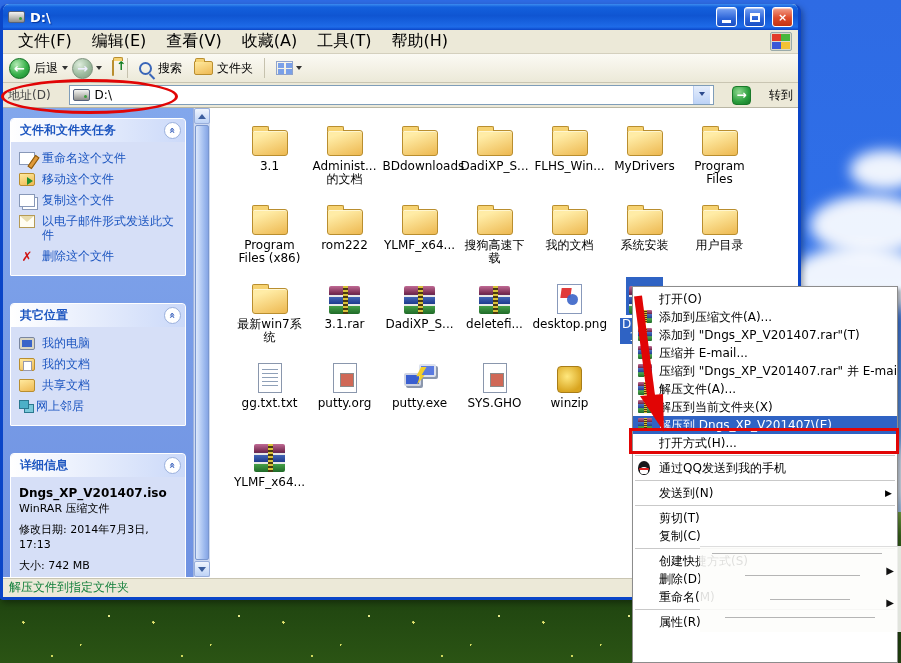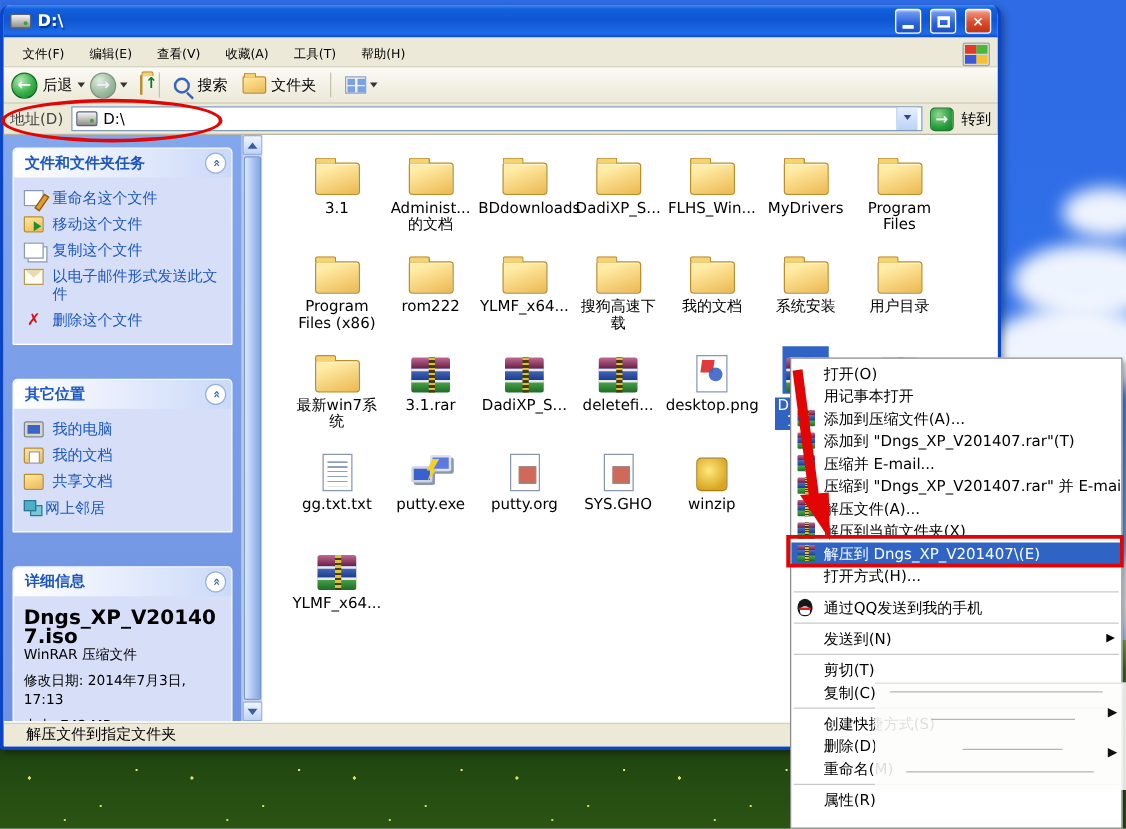--- a/index.html
+++ b/index.html
@@ -35,7 +35,7 @@
     background:linear-gradient(180deg,#f4f4f2,#b9b9b4 60%,#8f8f8c); position:relative; }
   .drive-ic::after { content:""; position:absolute; right:2px; bottom:2px; width:3px; height:3px; border-radius:50%; background:#3c9e3c; }
 
-  .menubar { height:24px; background:#ece9d8; border-bottom:1px solid #d4d0be; display:flex; align-items:flex-end; padding:0 6px; gap:2px; font-size:10px; }
+  .menubar { height:24px; background:#ece9d8; border-bottom:1px solid #d4d0be; display:flex; align-items:center; padding:0 6px; gap:2px; font-size:16px; }
   .menubar .mb-item { padding:3px 9px; }
   .menubar .spring { flex:1; }
   .winlogo { width:22px; height:19px; border:1px solid #9aa; border-radius:2px; background-color:#dcd9c8;

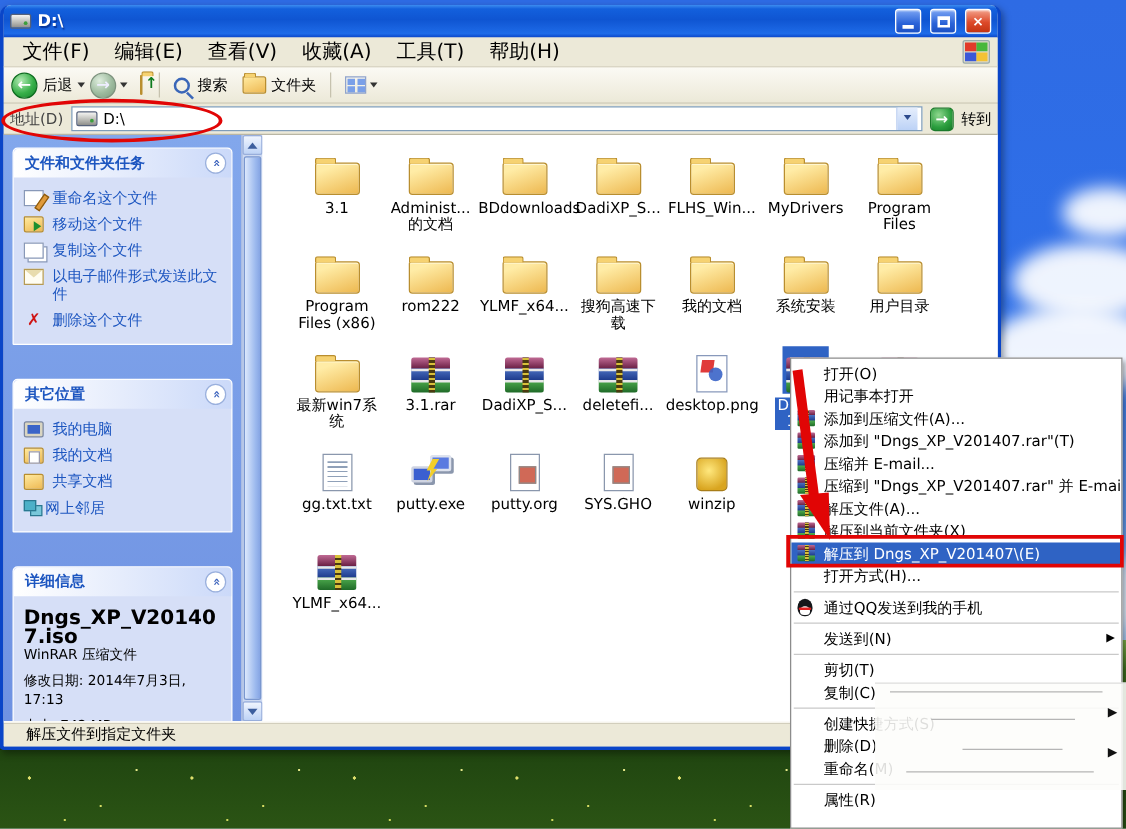--- a/index.html
+++ b/index.html
@@ -64,7 +64,7 @@
     background-size:6px 5px,6px 5px,6px 5px,6px 5px;
     background-position:1px 1px,9px 1px,1px 7px,9px 7px; background-repeat:no-repeat; }
 
-  .addrbar { height:25px; background:#ece9d8; display:flex; align-items:center; padding:0 5px; gap:6px; font-size:12px; border-bottom:1px solid #b9b6a4; }
+  .addrbar { height:25px; background:#ece9d8; display:flex; align-items:center; padding:0 5px; gap:18px; font-size:12px; border-bottom:1px solid #b9b6a4; }
   .addr-combo { flex:1; height:20px; background:#fff; border:1px solid #7f9db9; display:flex; align-items:center; gap:5px; padding:0 3px; }
   .combo-btn { width:17px; height:18px; margin-left:auto; border-left:1px solid #b9cdf1;
     background:linear-gradient(180deg,#e6eefc,#bcd2f6); display:flex; align-items:center; justify-content:center; }

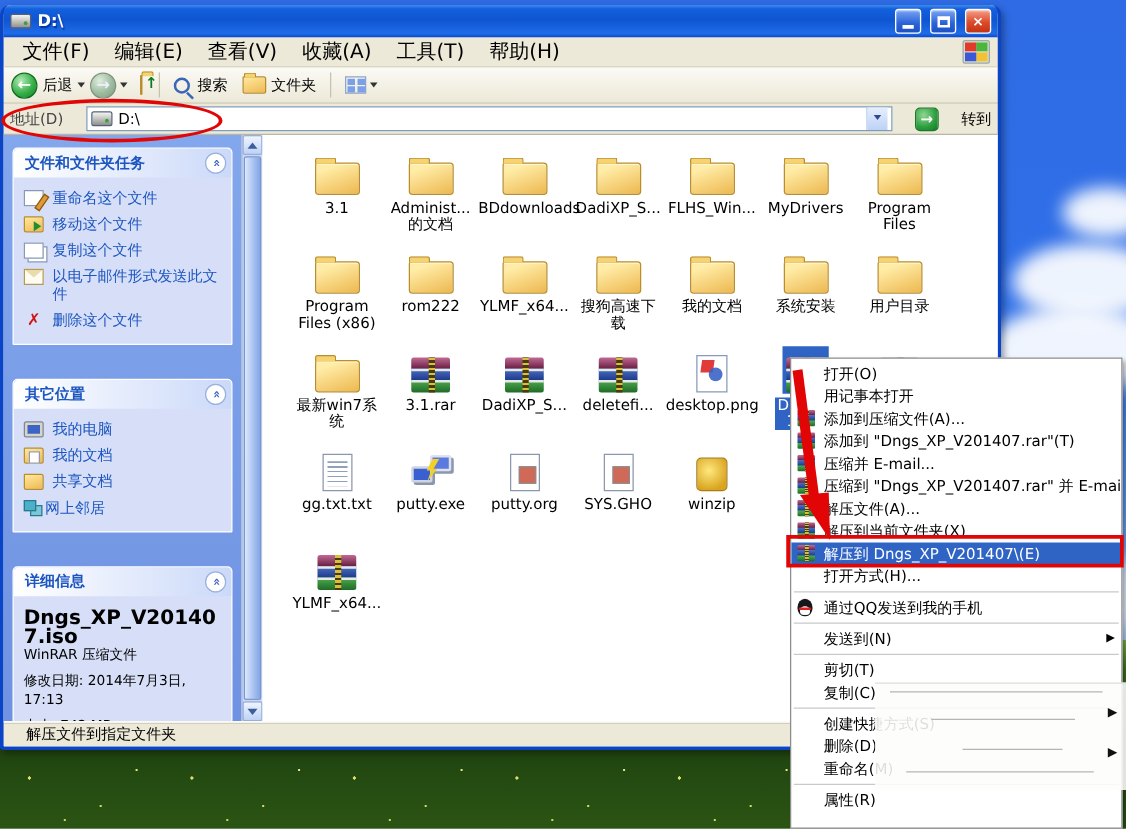--- a/index.html
+++ b/index.html
@@ -535,7 +535,6 @@
 
   <div class="ctx">
     <div class="mitem bold"><span>打开(O)</span></div>
-    <div class="mitem"><span>用记事本打开</span></div>
     <div class="mitem"><span class="mi rar-sm"></span><span>添加到压缩文件(A)...</span></div>
     <div class="mitem"><span class="mi rar-sm"></span><span>添加到 "Dngs_XP_V201407.rar"(T)</span></div>
     <div class="mitem"><span class="mi rar-sm"></span><span>压缩并 E-mail...</span></div>

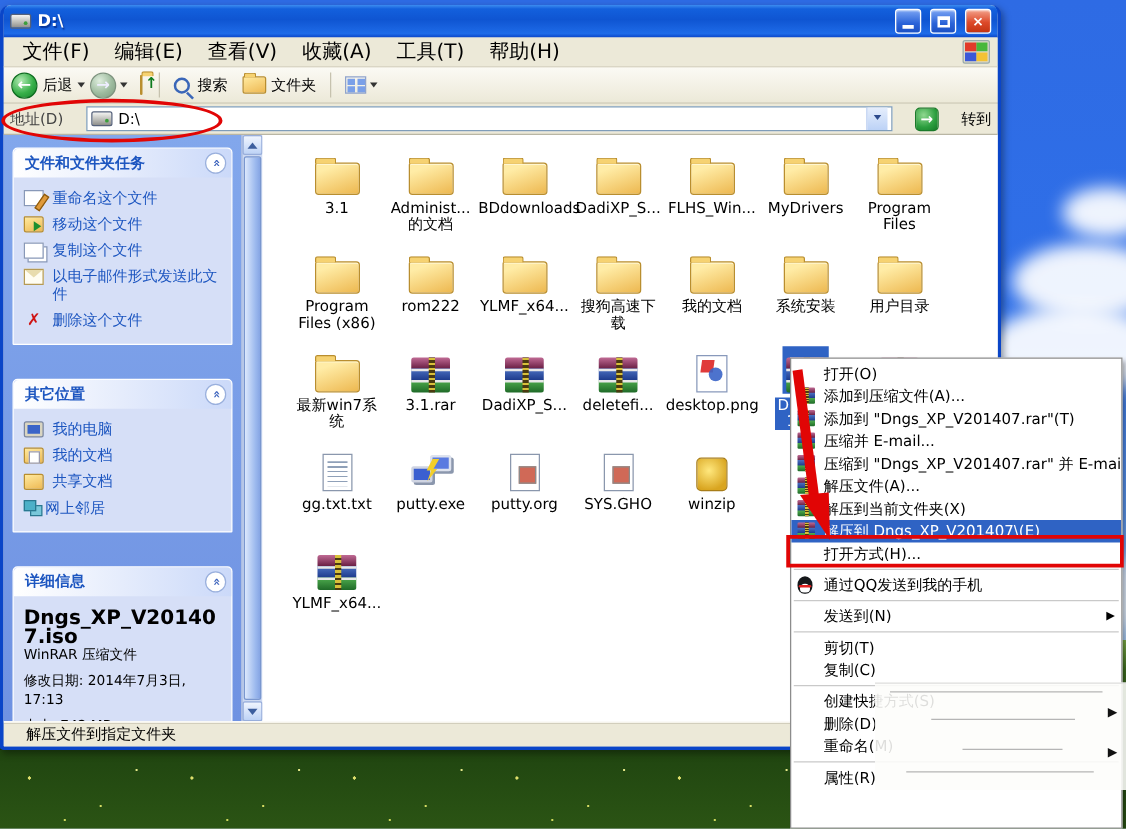--- a/index.html
+++ b/index.html
@@ -492,6 +492,12 @@
           </div>
         <div class="file">
             <span class="icon-slot">
+              <i class="page-lg"></i>
+            </span>
+            <span class="flabel">putty.org</span>
+          </div>
+        <div class="file">
+            <span class="icon-slot">
               <i class="prog-lg">
                 <i class="scr1"></i>
                 <i class="scr2"></i>
@@ -499,12 +505,6 @@
               </i>
             </span>
             <span class="flabel">putty.exe</span>
-          </div>
-        <div class="file">
-            <span class="icon-slot">
-              <i class="page-lg"></i>
-            </span>
-            <span class="flabel">putty.org</span>
           </div>
         <div class="file">
             <span class="icon-slot">

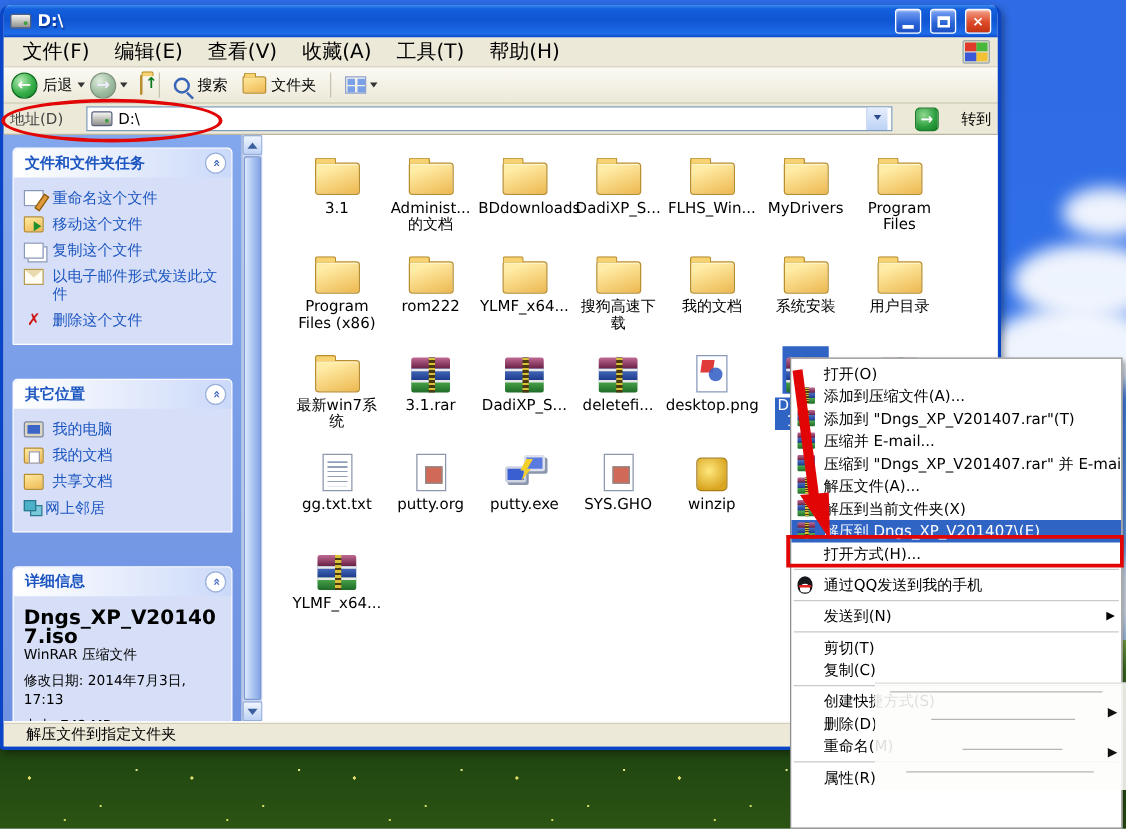--- a/index.html
+++ b/index.html
@@ -99,7 +99,7 @@
   .si-docfold::after { content:""; position:absolute; left:3px; top:2px; width:7px; height:8px; background:#fff; border:1px solid #99a; }
   .si-net { background:#4cb0c8; border:1px solid #2a7890; box-shadow:5px 4px 0 -1px #79c8da, 5px 4px 0 0 #2a7890; width:10px; height:9px; }
   .details-b { color:#000; font-size:11px; line-height:15px; }
-  .details-name { font-weight:bold; font-size:16px; word-break:break-all; }
+  .details-name { font-weight:bold; font-size:12px; word-break:break-all; }
   .details-row { margin-top:6px; }
 
   

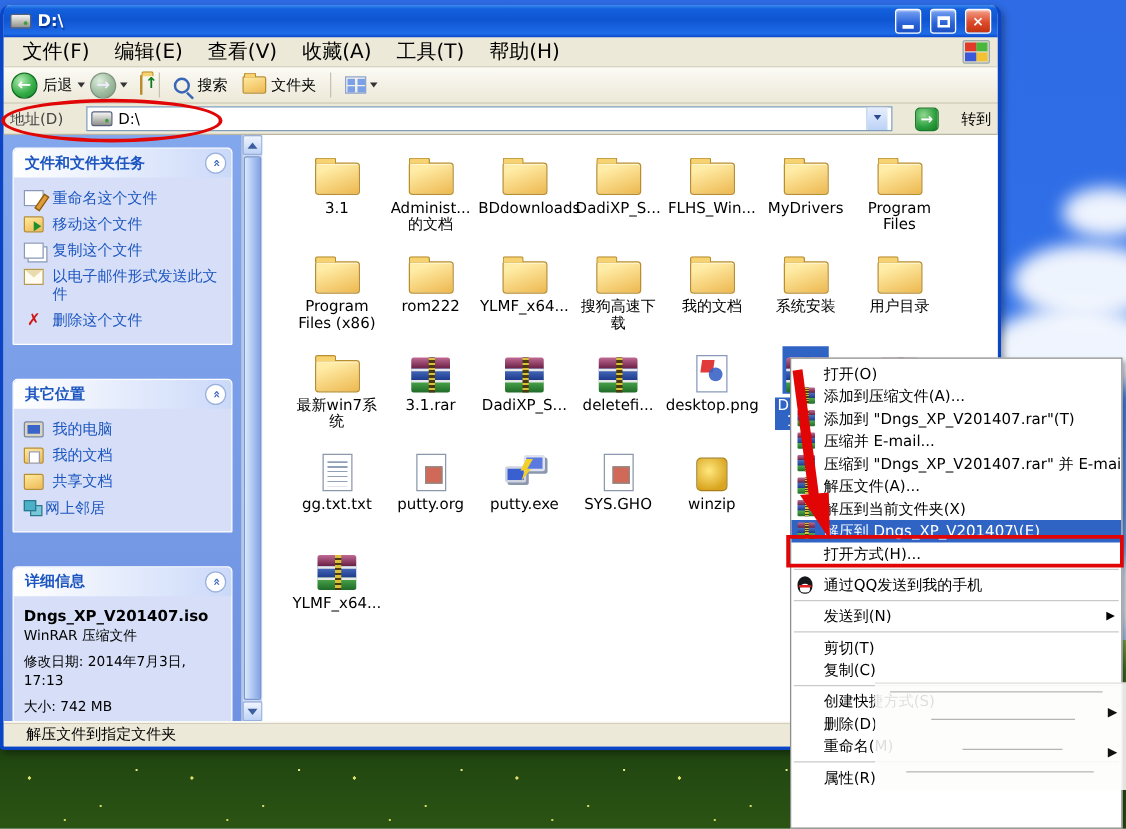--- a/index.html
+++ b/index.html
@@ -151,7 +151,7 @@
     background:radial-gradient(circle at 40% 38%,#ffe87e,#d9a520 75%); }
 
   .statusbar { height:20px; background:#ece9d8; border-top:1px solid #fff; box-shadow:inset 0 1px 0 #c9c5b2;
-    display:flex; align-items:center; padding:0 18px; font-size:12px; color:#000000; }
+    display:flex; align-items:center; padding:0 6px; font-size:12px; color:#15803d; }
 
   
   .ctx { position:absolute; left:632px; top:286px; width:266px; height:377px; overflow:hidden; z-index:30;

